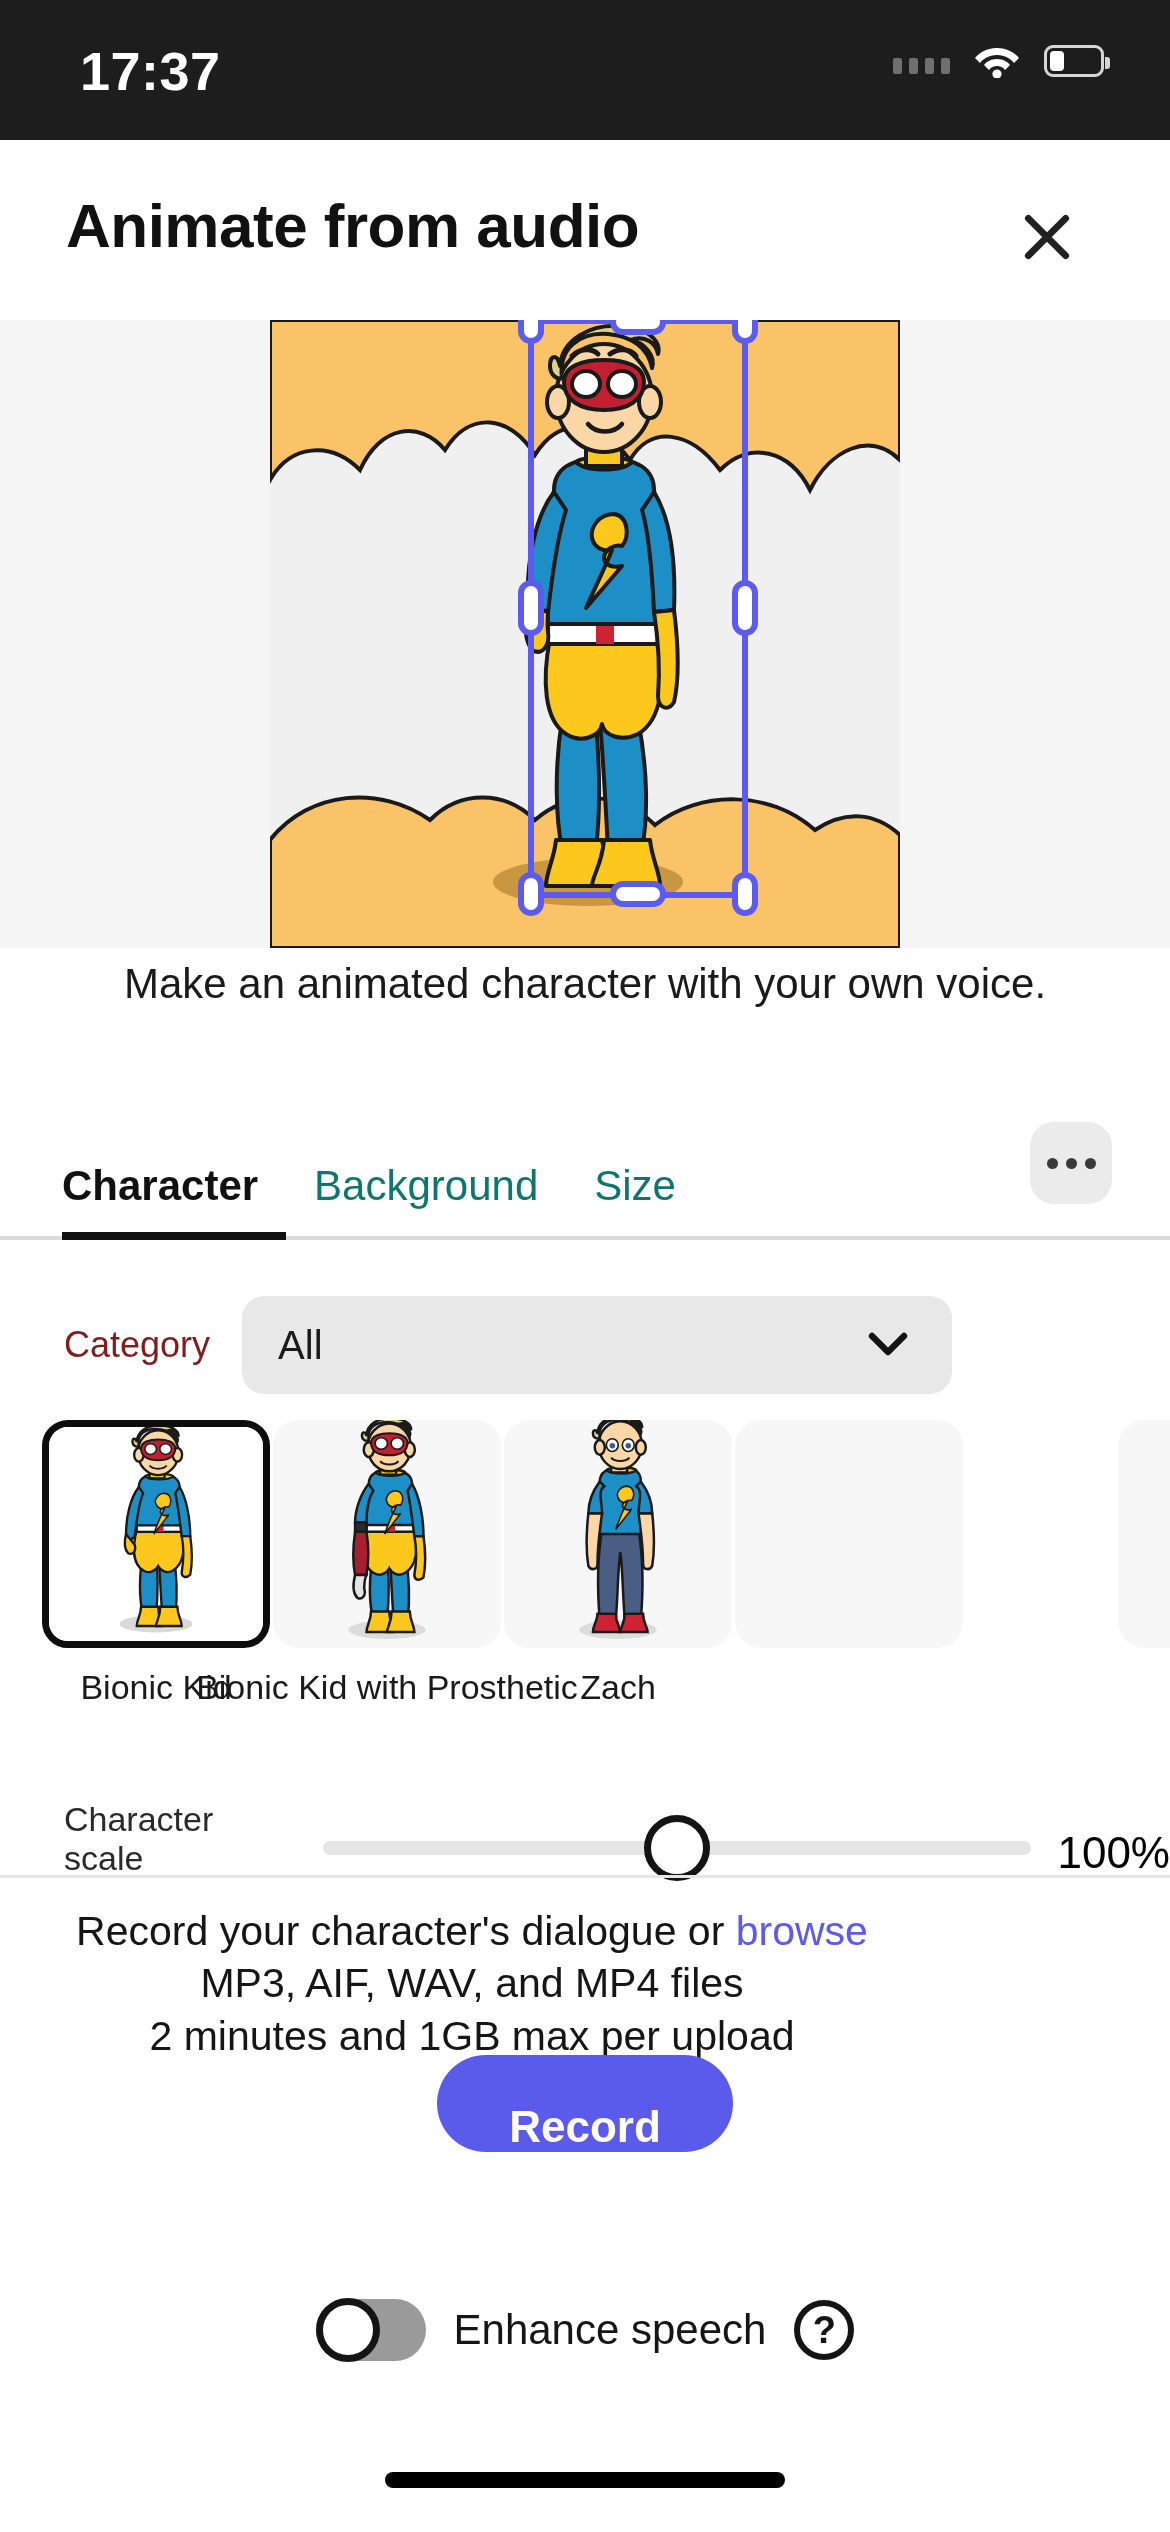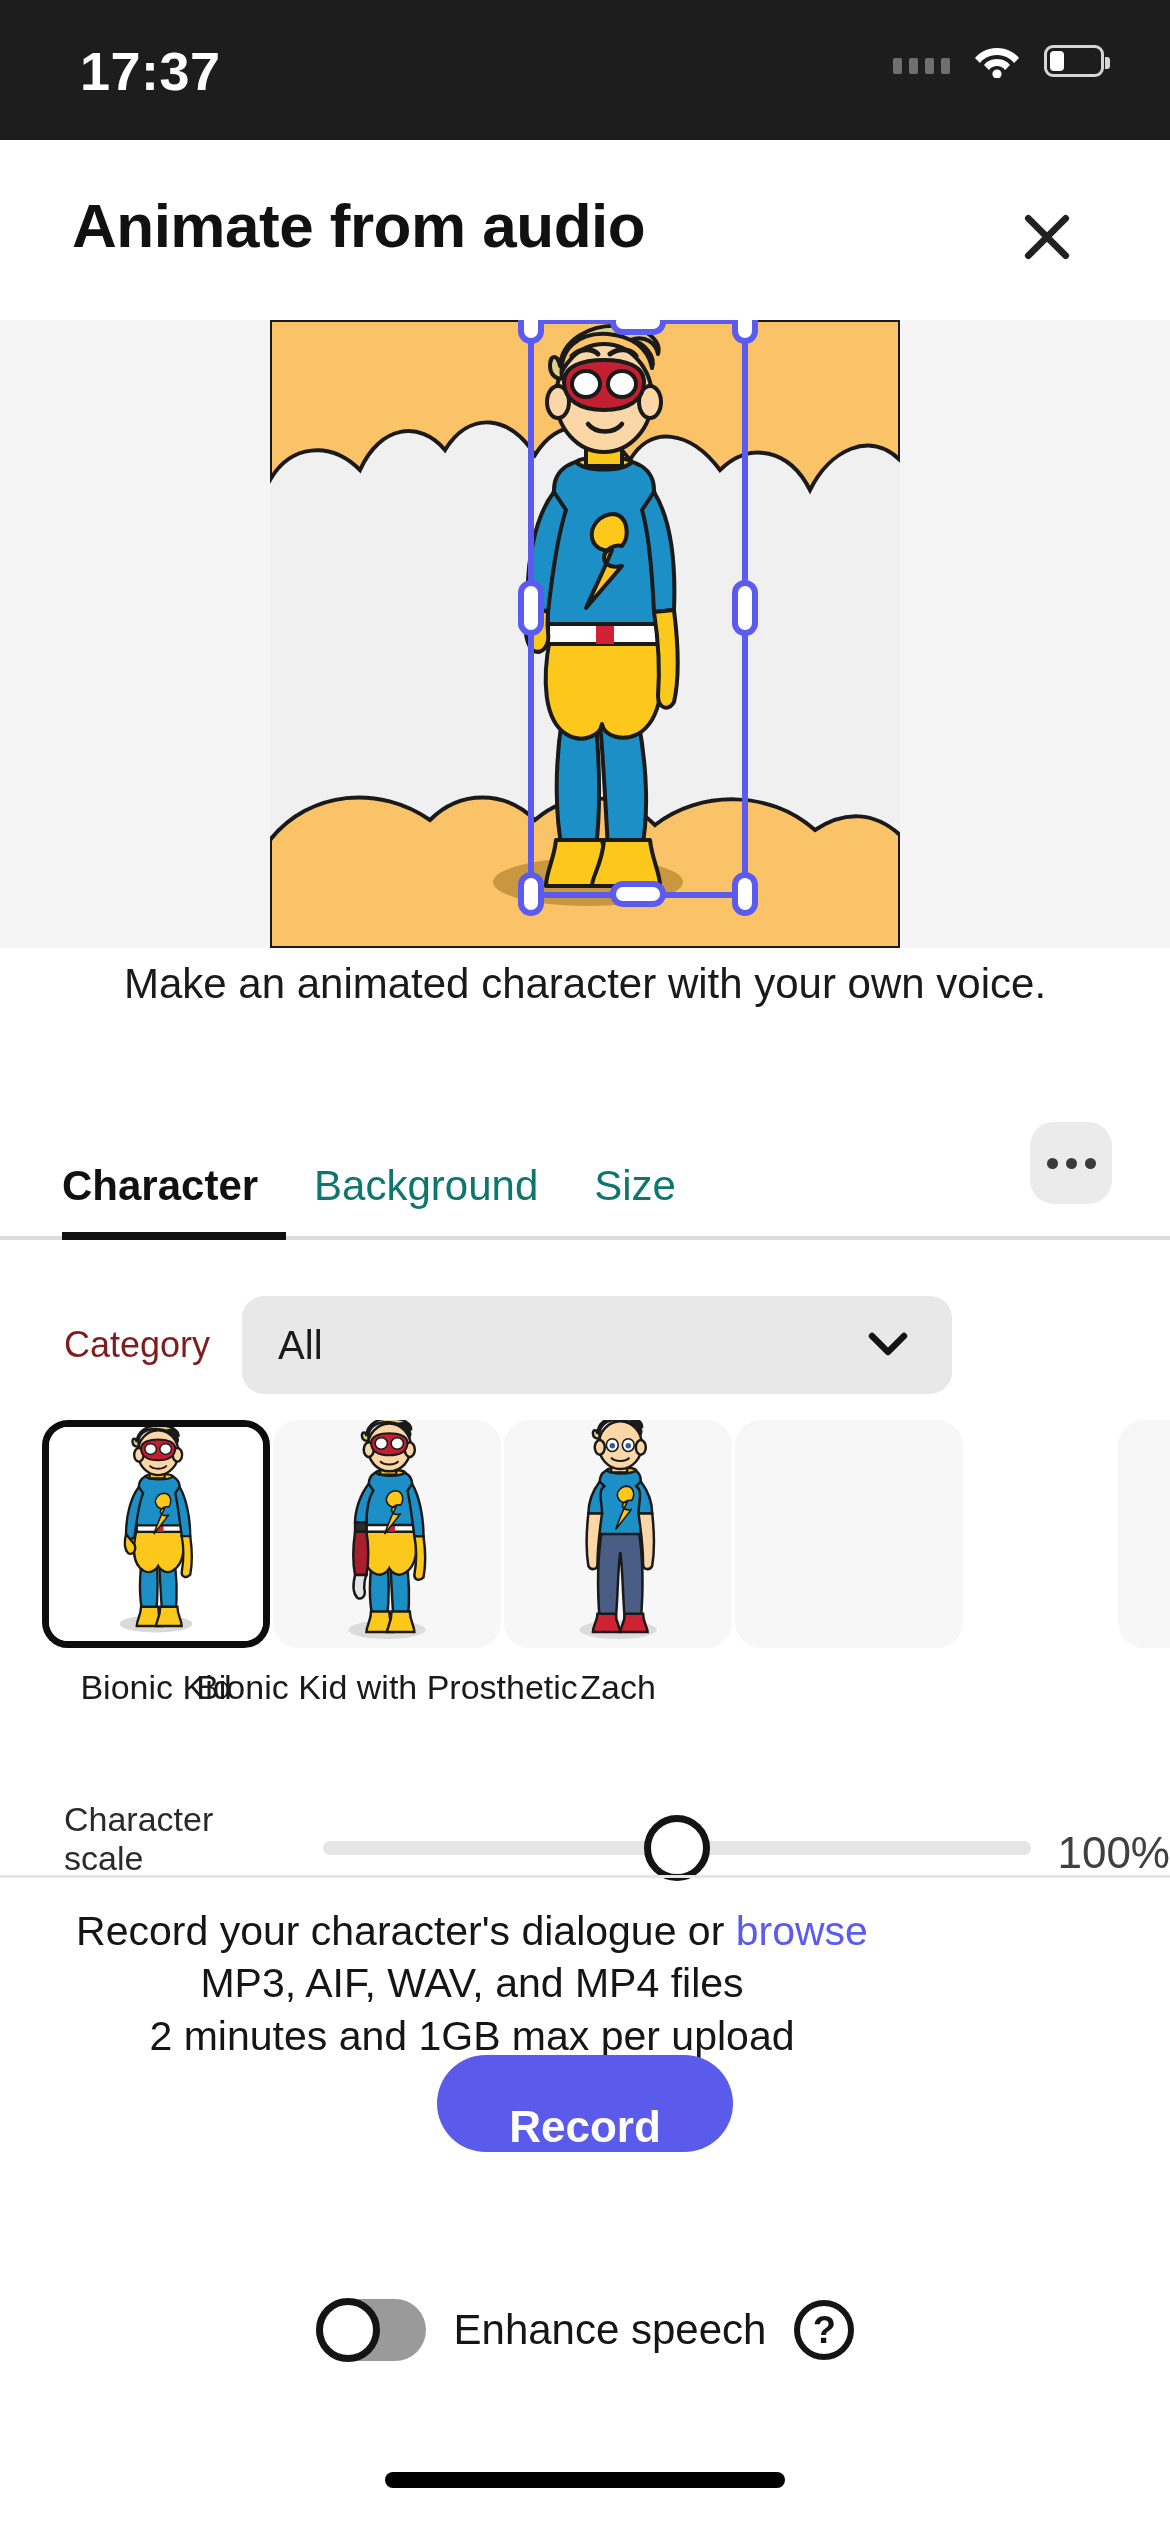--- a/index.html
+++ b/index.html
@@ -37,7 +37,7 @@
   
   .header { position:absolute; top:140px; left:0; width:1170px; height:180px; }
   .title {
-    position:absolute; left:72px; top:50px;
+    position:absolute; left:66px; top:50px;
     font-size:62px; font-weight:700; color:#111; letter-spacing:-0.5px;
   }
   .close-btn {

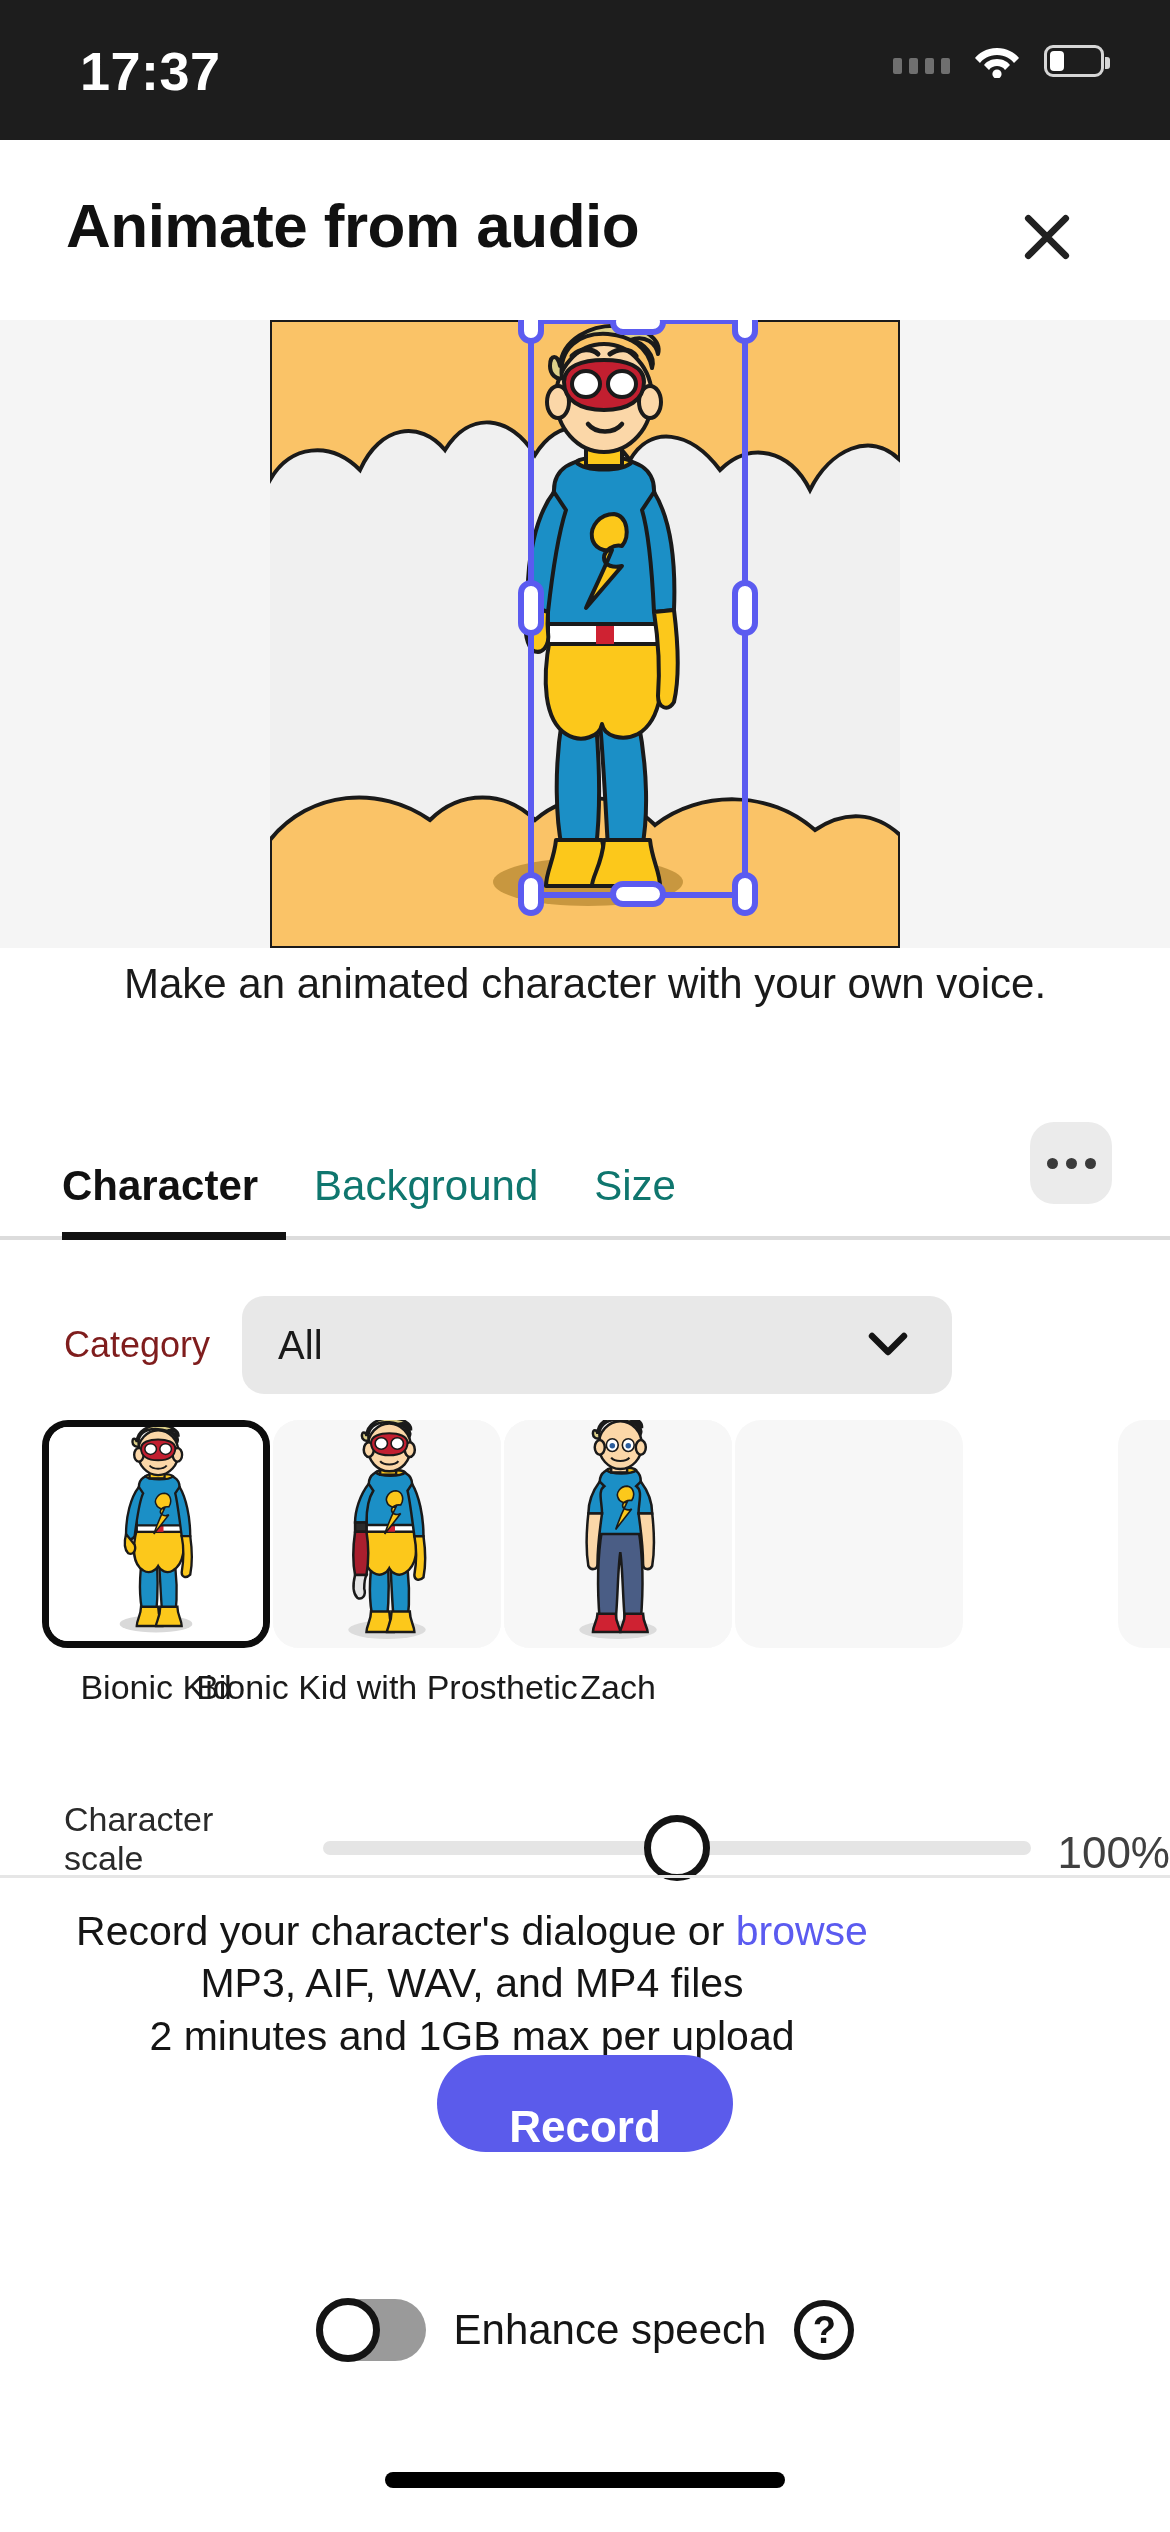--- a/index.html
+++ b/index.html
@@ -130,7 +130,7 @@
     position:absolute; left:50%; transform:translateX(-50%);
     width:66px; height:66px; border-radius:50%; background:#fff; border:7px solid #141414;
   }
-  .scale-value { margin-left:26px; font-size:44px; color:#404040; }
+  .scale-value { margin-left:26px; font-size:44px; color:#000000; }
 
   
   .record-sec { position:absolute; top:1905px; left:0; width:944px; }

